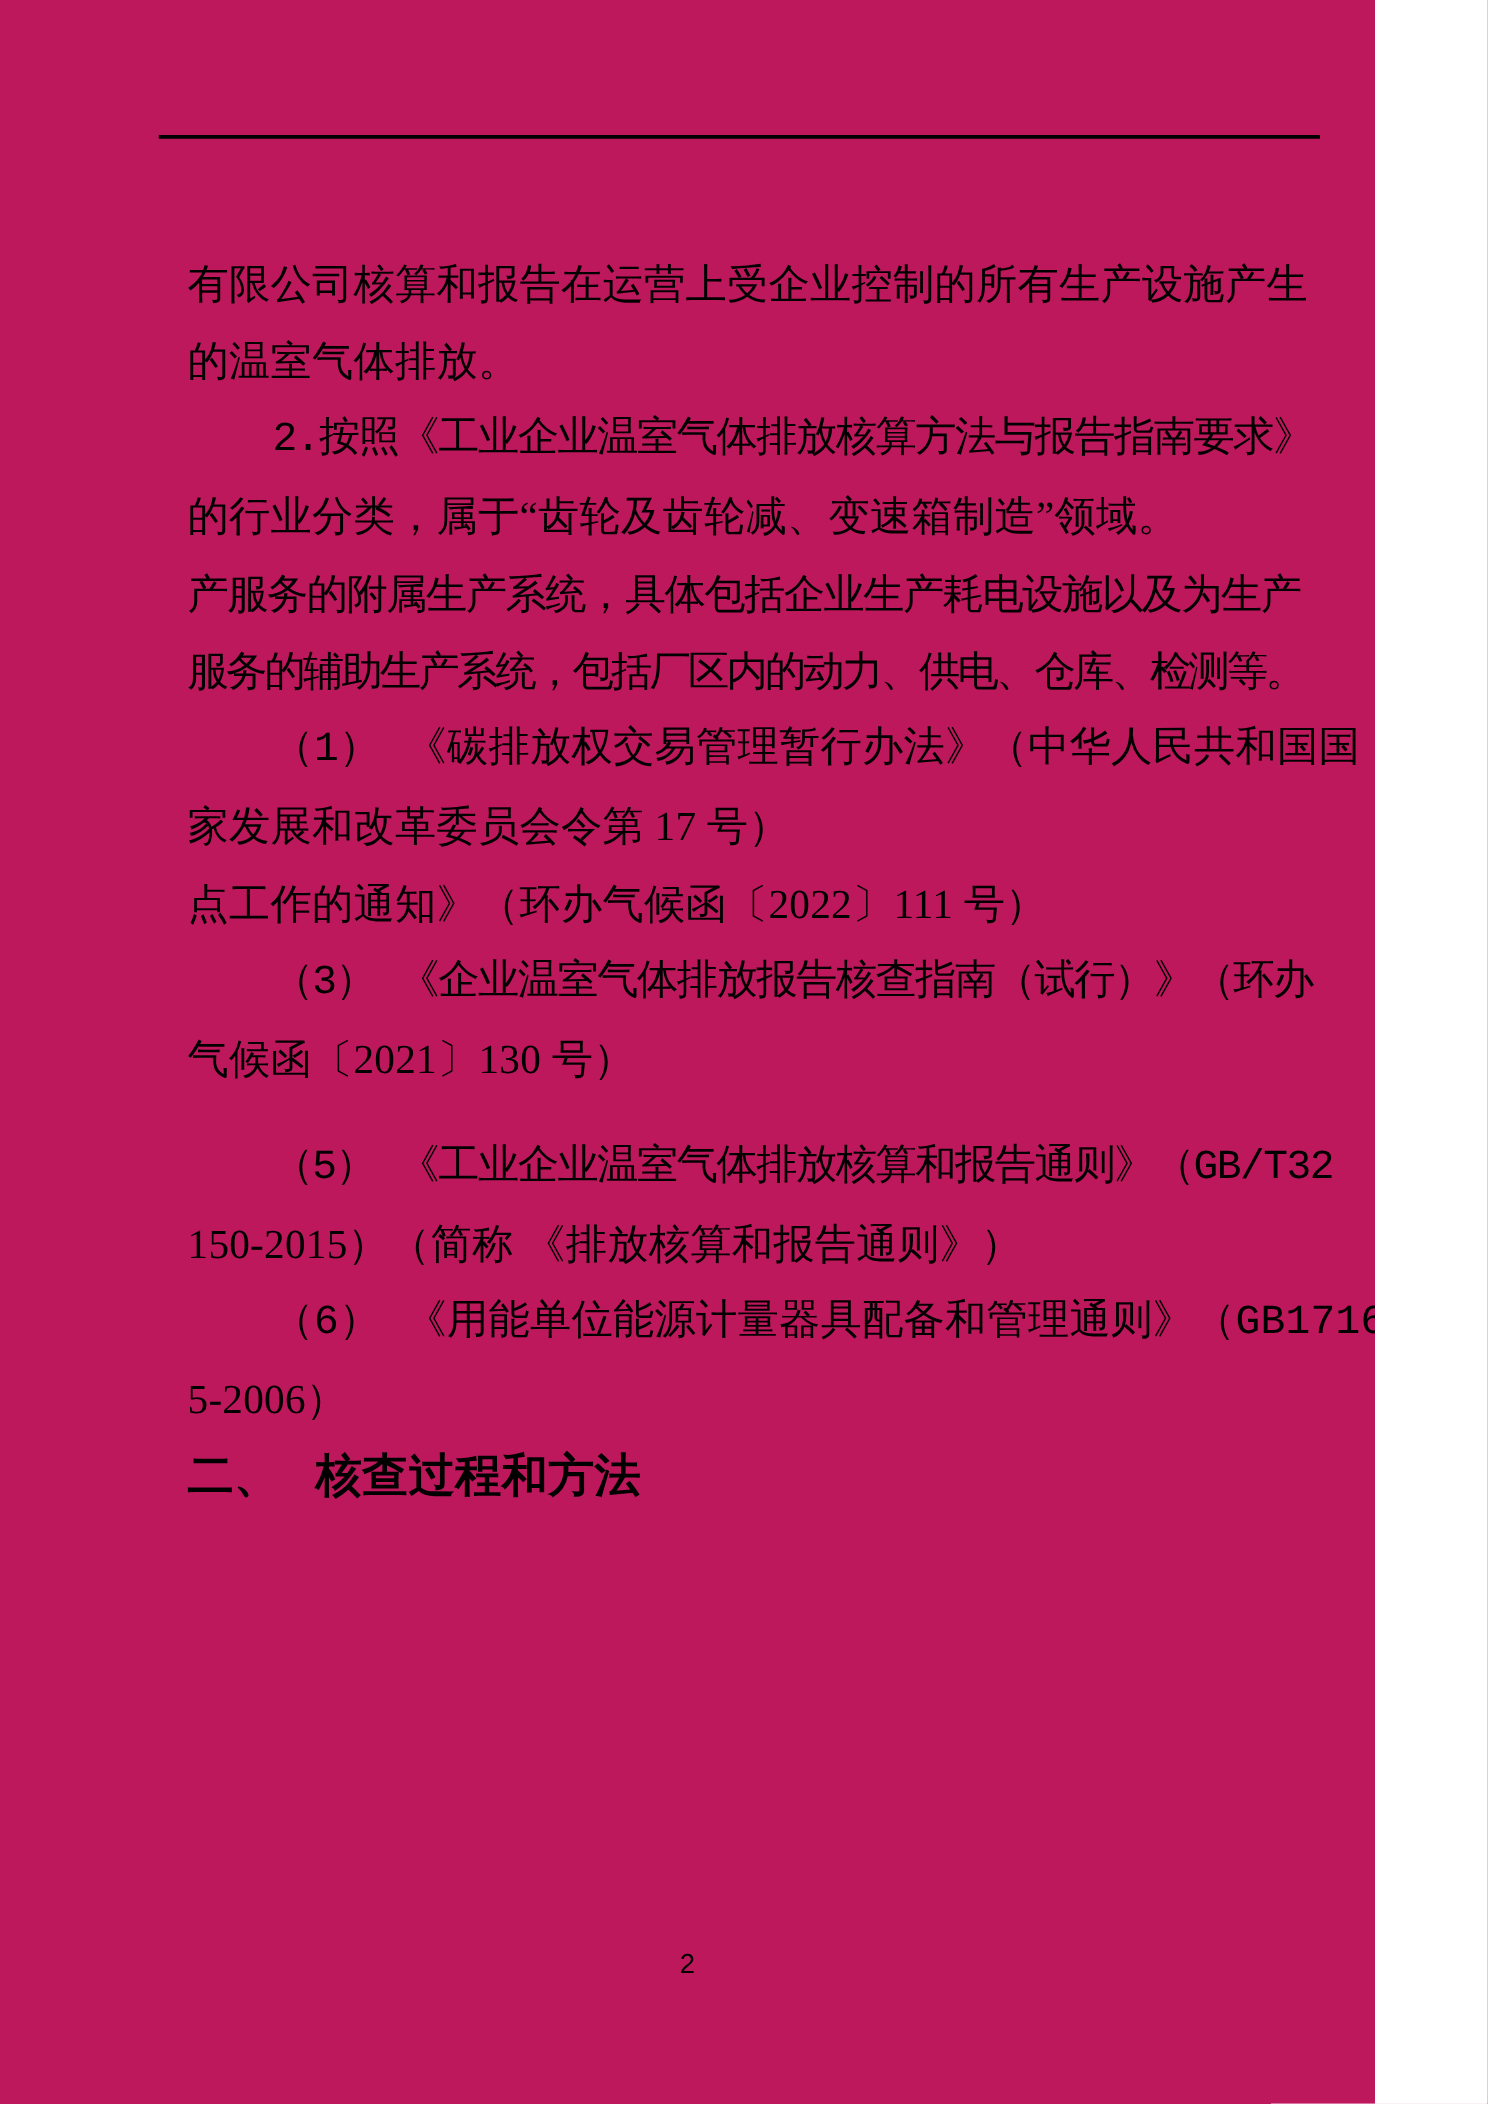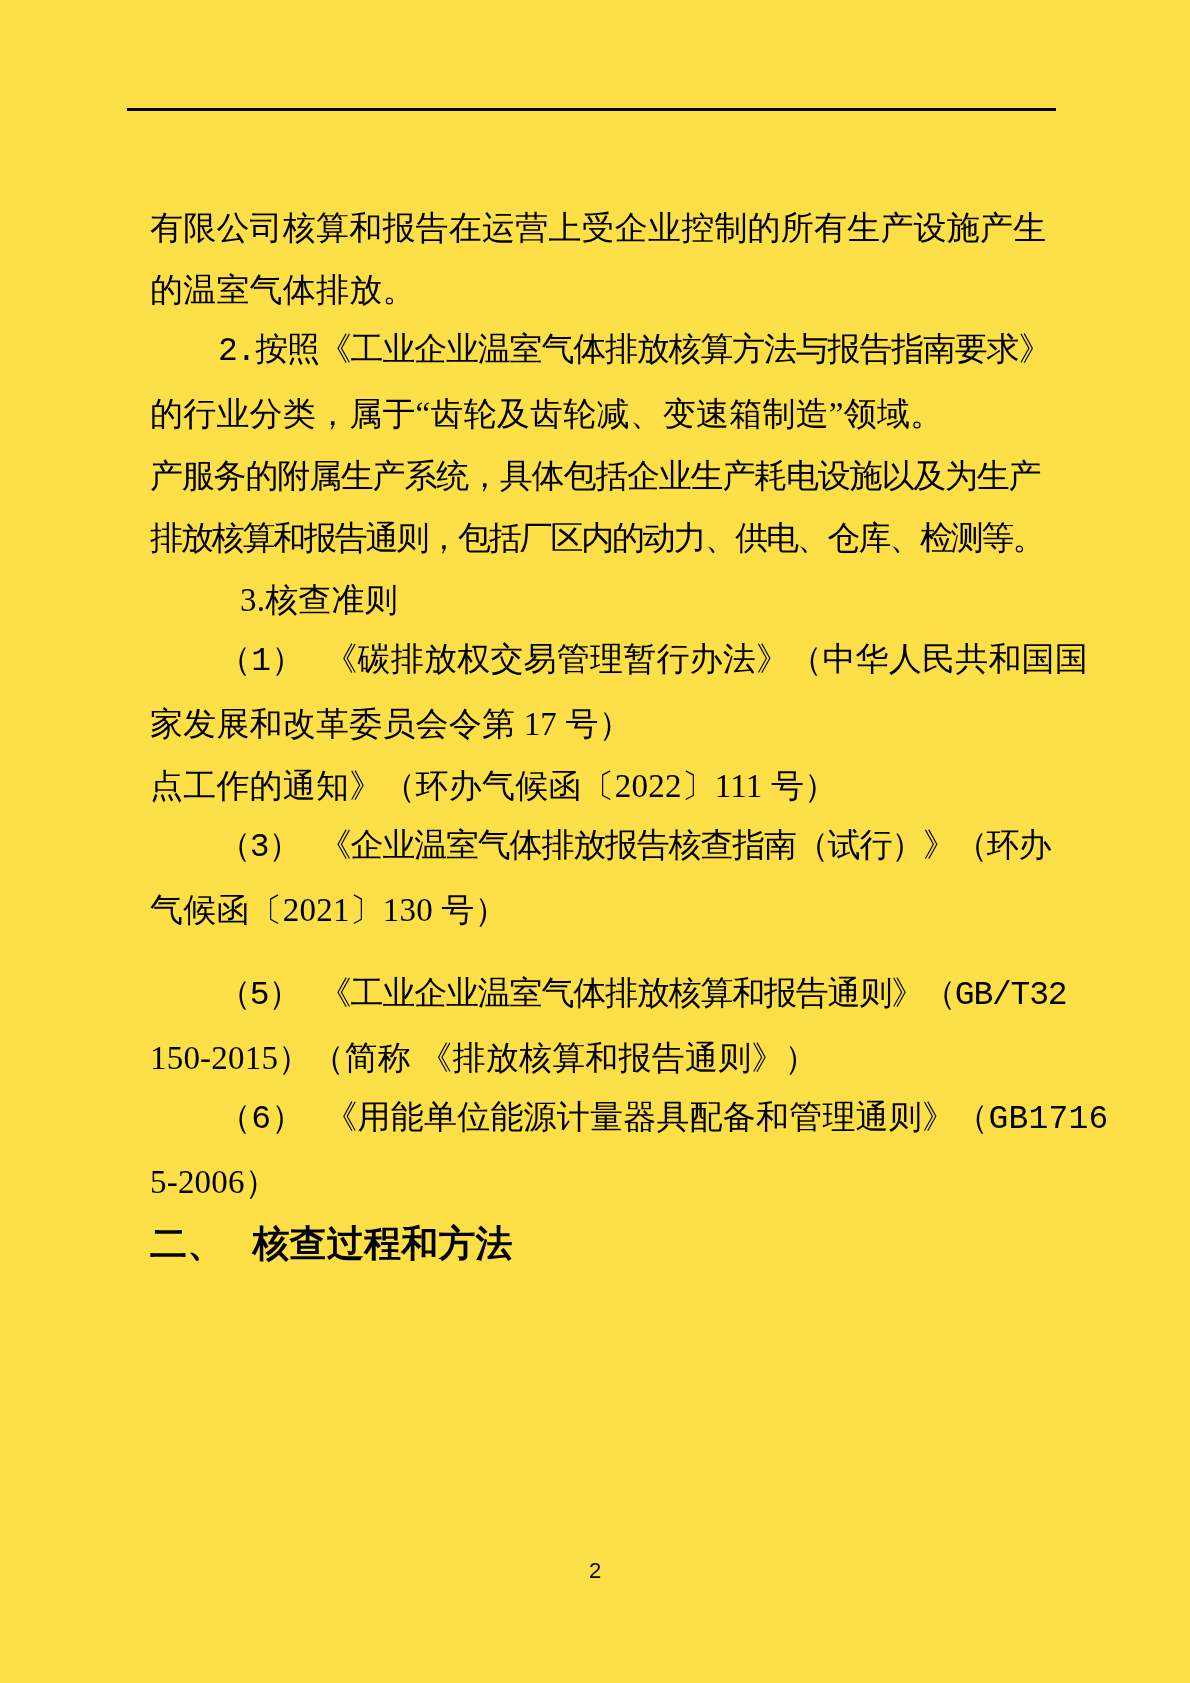--- a/index.html
+++ b/index.html
@@ -9,9 +9,9 @@
   }
   .page {
     position: relative;
-    width: 1190px;
+    width: 1100px;
     height: 1683px;
-    background: #fde047;
+    background: #be185d;
     color: #000000;
     font-family: "Liberation Serif", "DejaVu Serif", serif;
     overflow: hidden;

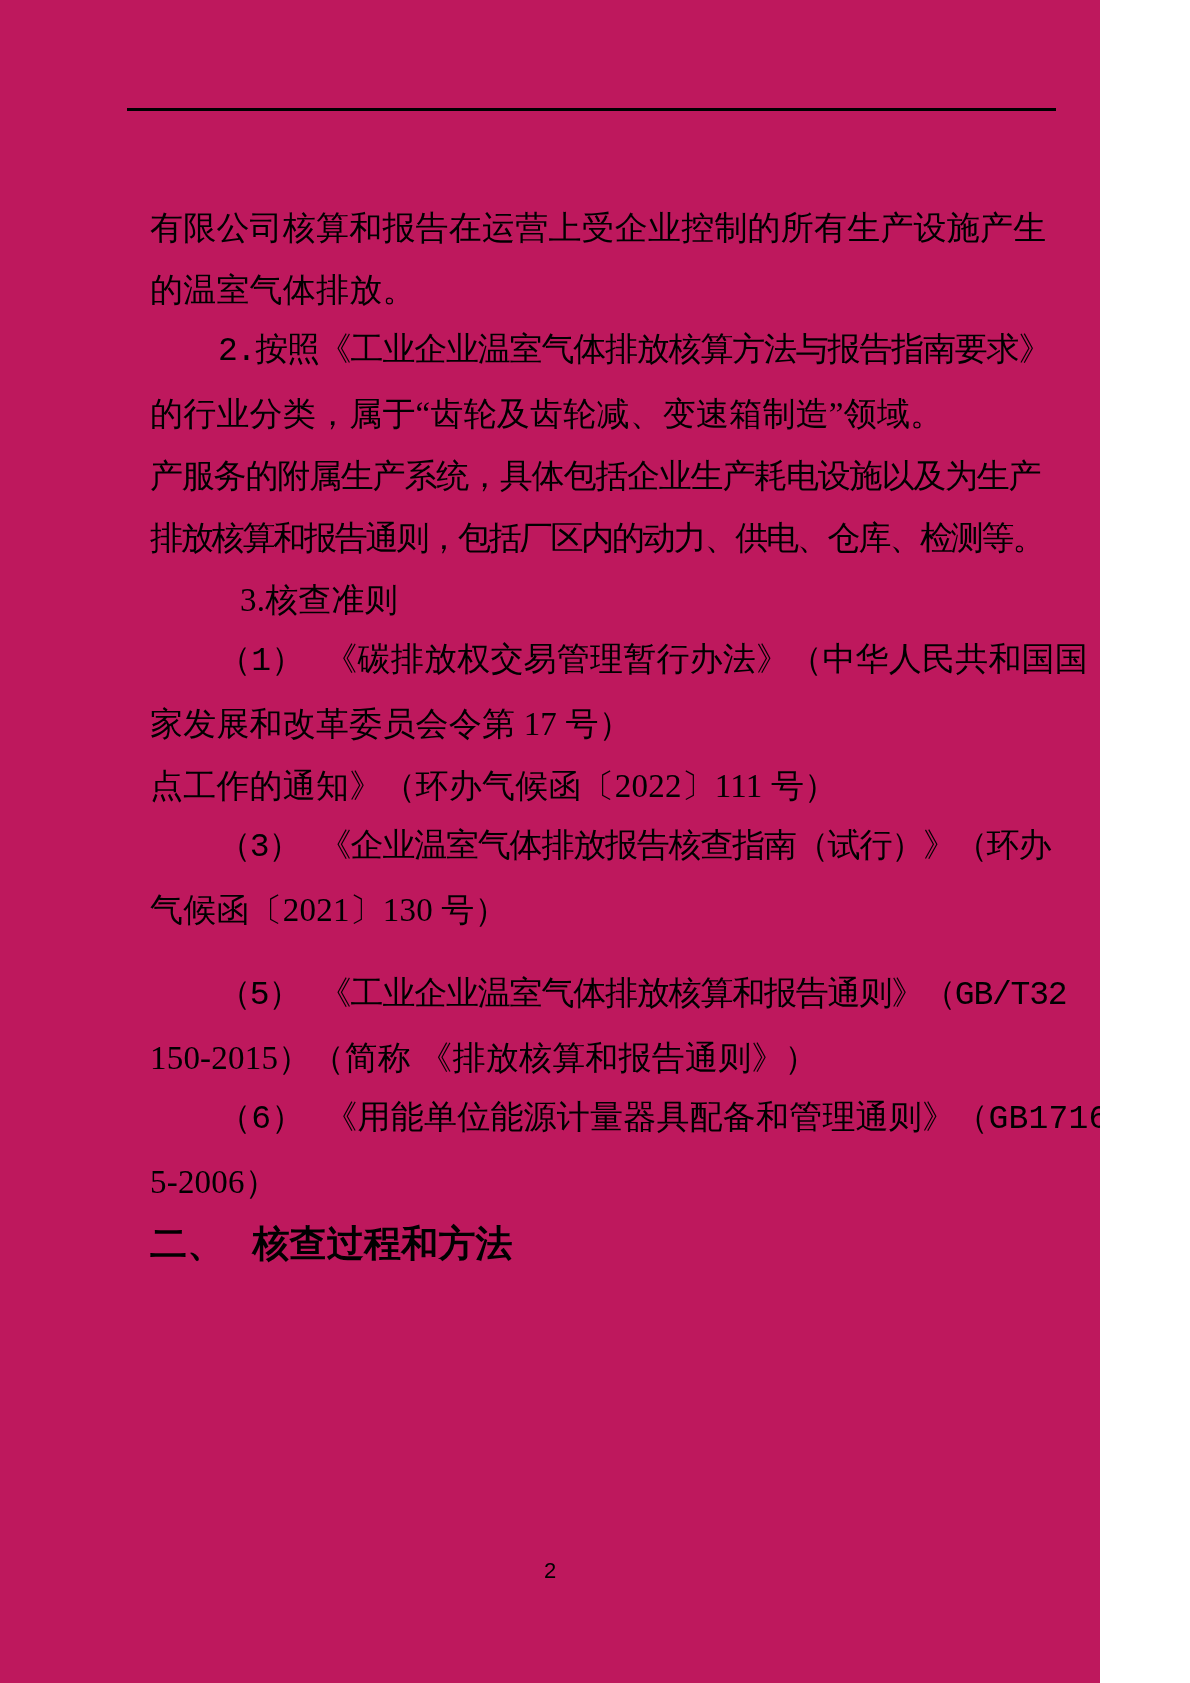--- a/index.html
+++ b/index.html
@@ -71,7 +71,7 @@
     <div class="line indent tight">2.按照《工业企业温室气体排放核算方法与报告指南要求》</div>
     <div class="line">的行业分类，属于“齿轮及齿轮减、变速箱制造”领域。</div>
     <div class="line tight">产服务的附属生产系统，具体包括企业生产耗电设施以及为生产</div>
-    <div class="line tighter">排放核算和报告通则，包括厂区内的动力、供电、仓库、检测等。</div>
+    <div class="line tighter">服务的辅助生产系统，包括厂区内的动力、供电、仓库、检测等。</div>
     <div class="line indent-lg">3.核查准则</div>
     <div class="line indent">（1） 《碳排放权交易管理暂行办法》（中华人民共和国国</div>
     <div class="line">家发展和改革委员会令第 17 号）</div>

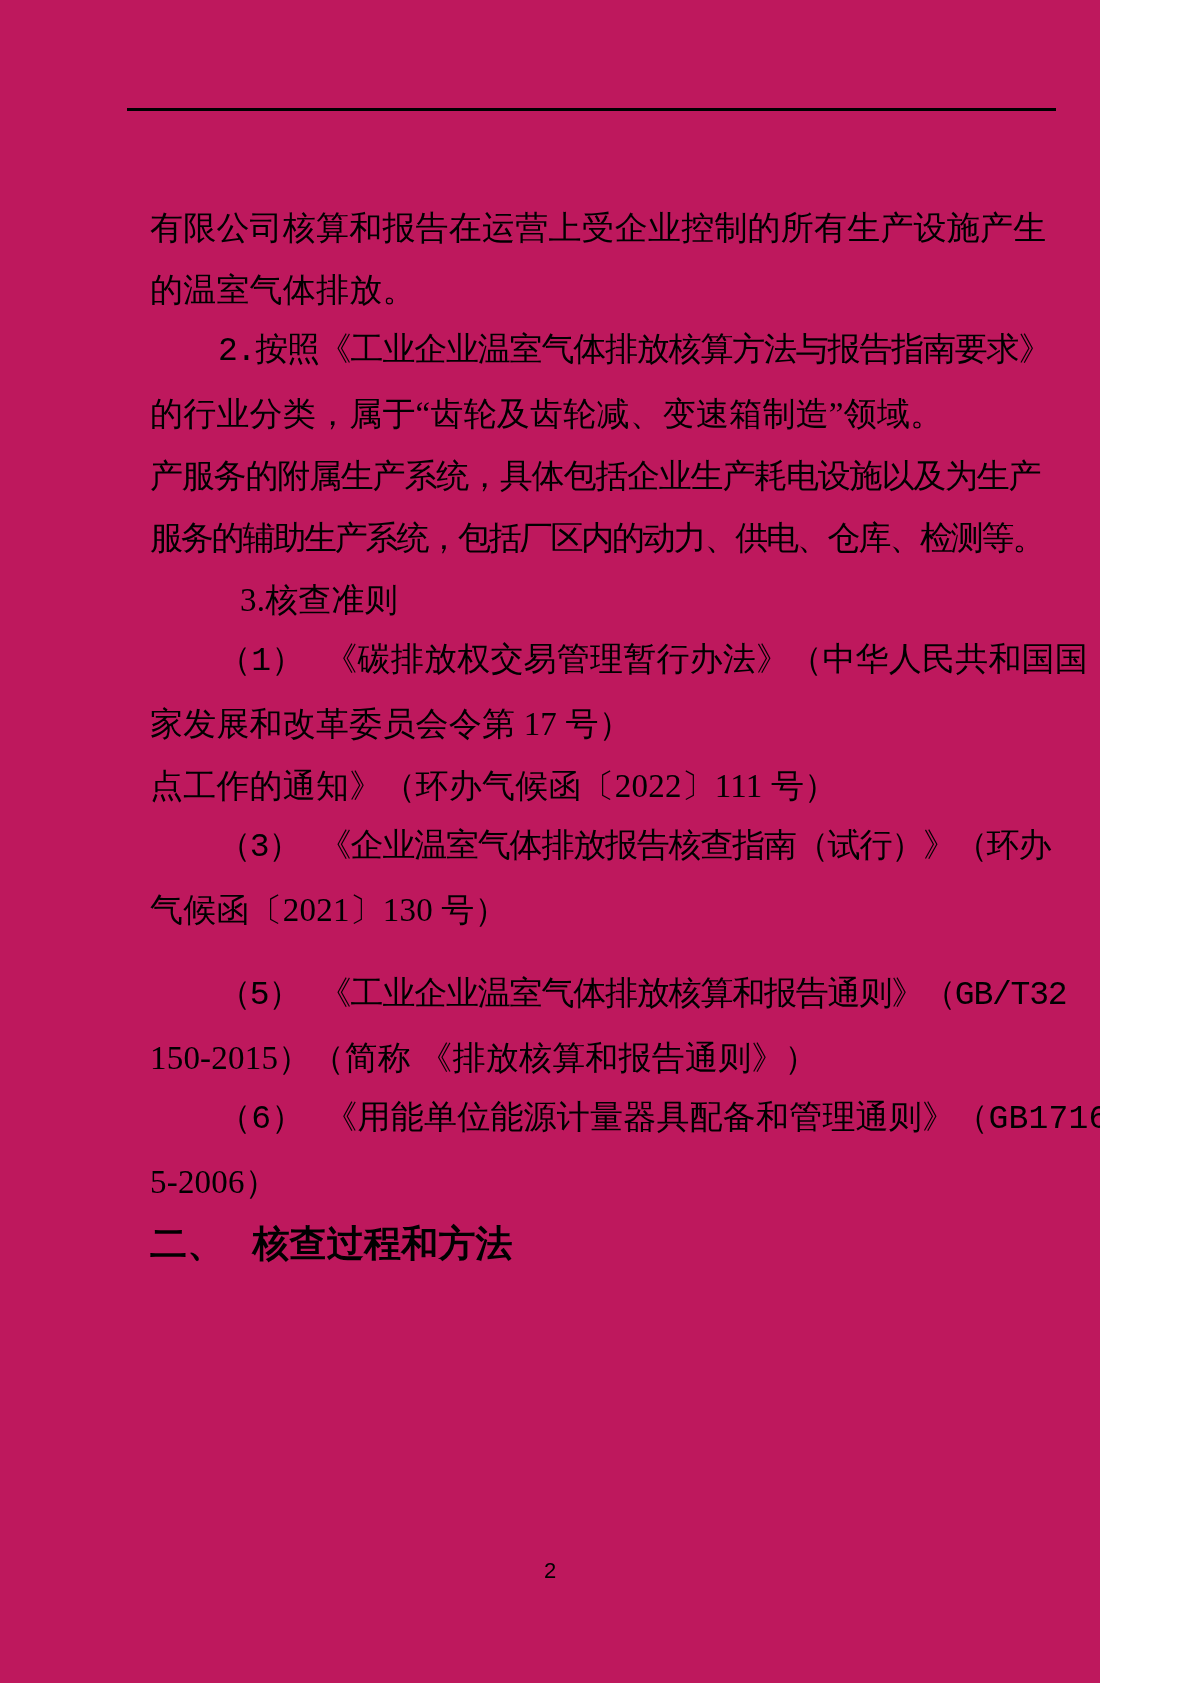--- a/index.html
+++ b/index.html
@@ -72,7 +72,6 @@
     <div class="line">的行业分类，属于“齿轮及齿轮减、变速箱制造”领域。</div>
     <div class="line tight">产服务的附属生产系统，具体包括企业生产耗电设施以及为生产</div>
     <div class="line tighter">服务的辅助生产系统，包括厂区内的动力、供电、仓库、检测等。</div>
-    <div class="line indent-lg">3.核查准则</div>
     <div class="line indent">（1） 《碳排放权交易管理暂行办法》（中华人民共和国国</div>
     <div class="line">家发展和改革委员会令第 17 号）</div>
     <div class="line">点工作的通知》（环办气候函〔2022〕111 号）</div>

